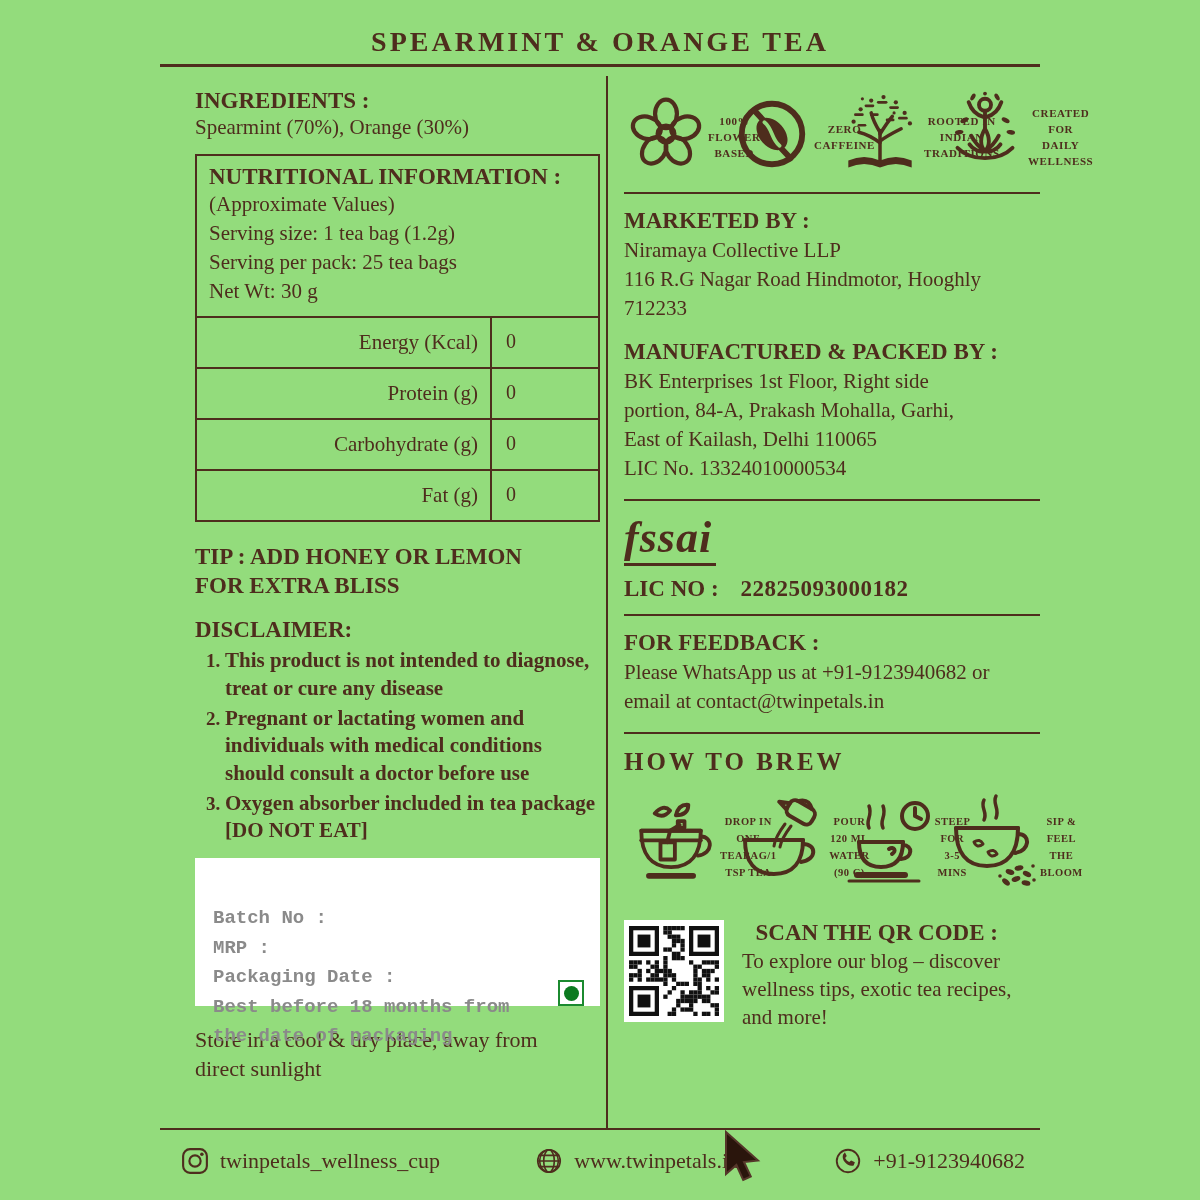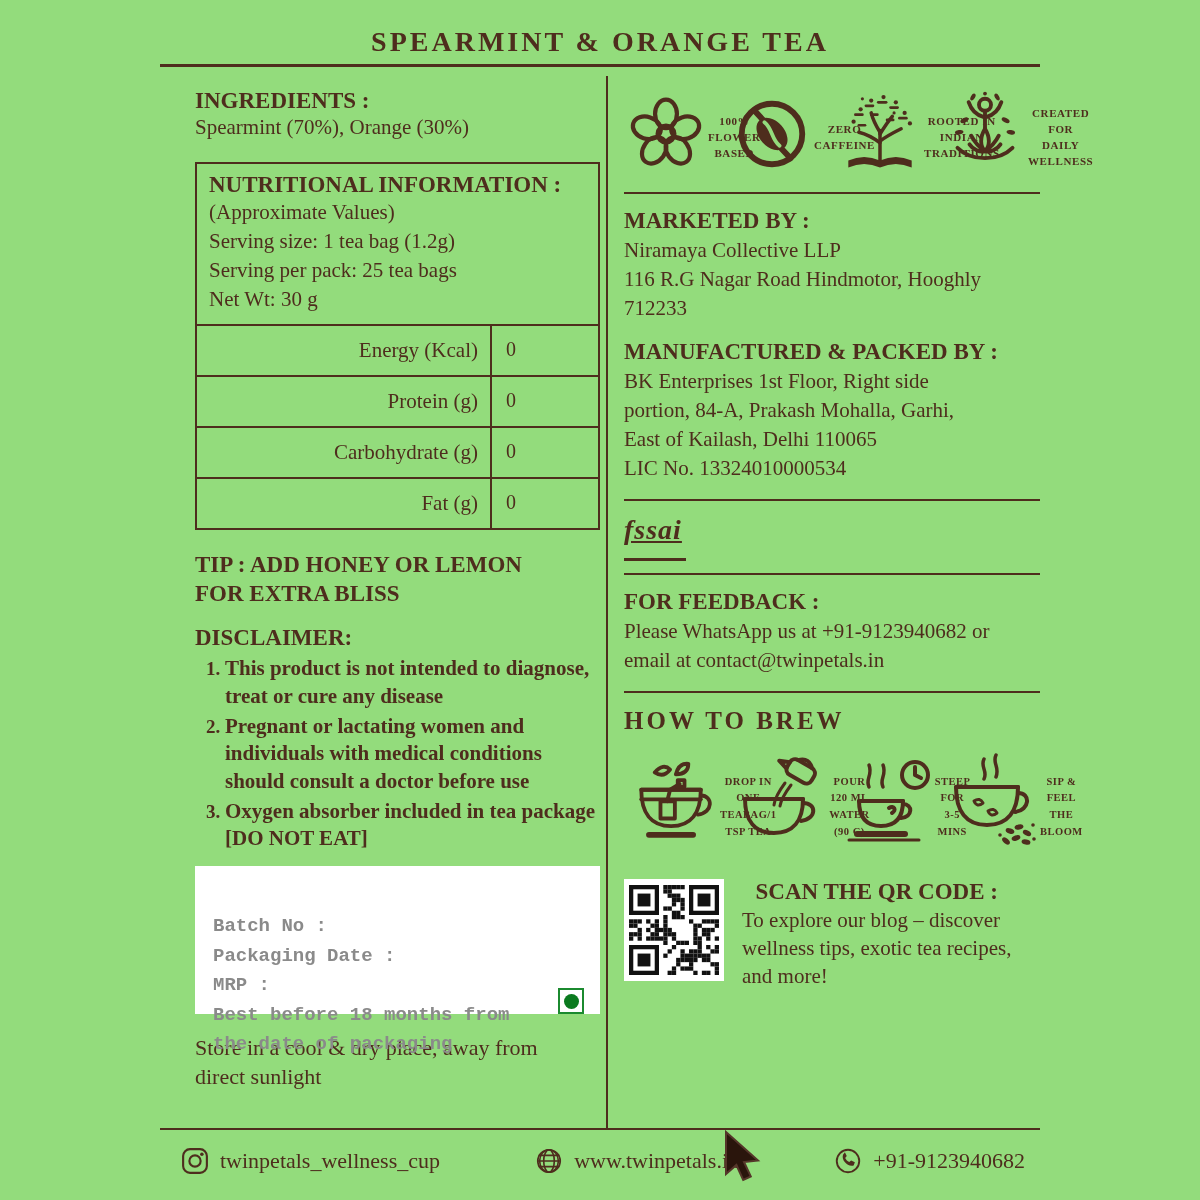--- a/index.html
+++ b/index.html
@@ -31,7 +31,7 @@
   .left-col{position:absolute;left:195px;top:88px;width:405px;}
   .h1{font-size:23px;font-weight:bold;}
   .body-line{font-size:21px;line-height:1.32;}
-  .nutrition-box{border:2.5px solid var(--ink);margin-top:20px;}
+  .nutrition-box{border:2.5px solid var(--ink);margin-top:12px;}
   .nutrition-head{padding:8px 12px 10px 12px;}
   .nutrition-head .body-line{line-height:1.38;}
   .nrow{display:flex;border-top:2.5px solid var(--ink);}

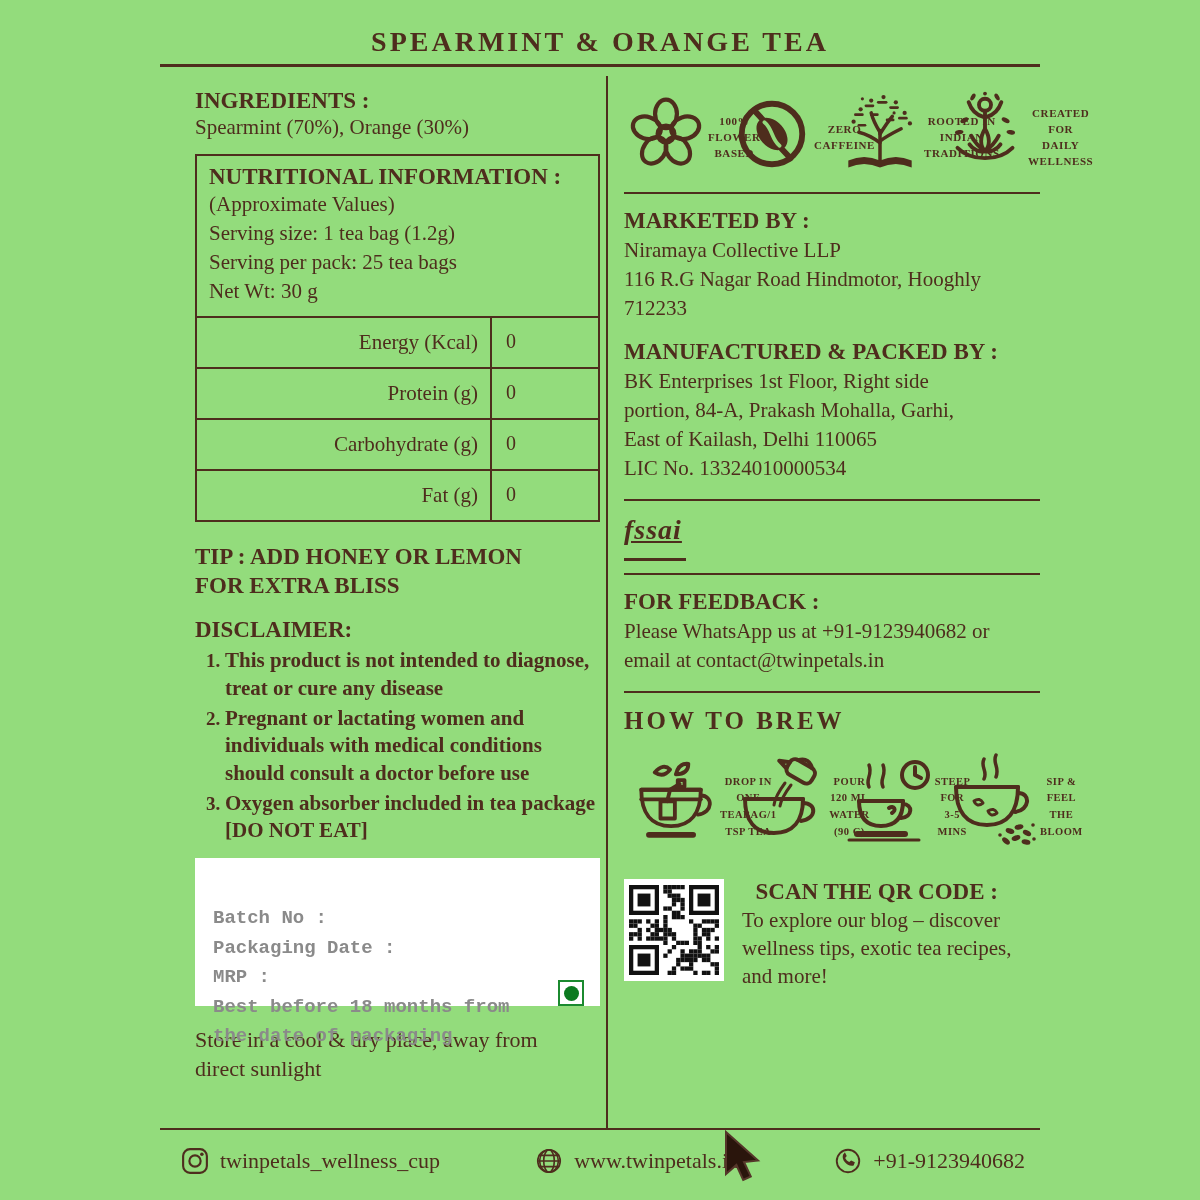--- a/index.html
+++ b/index.html
@@ -63,8 +63,8 @@
   .sect .body-line{line-height:1.38;}
   .sect{margin-bottom:16px;}
   .fssai-logo{
-    display:inline-block;font-size:28px;font-weight:bold;font-style:italic;
-    letter-spacing:1px;border-bottom:3px solid var(--ink);line-height:1.05;padding:0 4px 14px 0;text-decoration:underline;
+    display:inline-block;font-size:44px;font-weight:bold;font-style:italic;
+    letter-spacing:1px;border-bottom:3px solid var(--ink);line-height:1.05;padding:0 4px 2px 0;
   }
   .lic-row{display:flex;gap:22px;align-items:baseline;margin-top:10px;margin-bottom:4px;}
   .lic-row .lic-l{font-size:23px;font-weight:bold;}

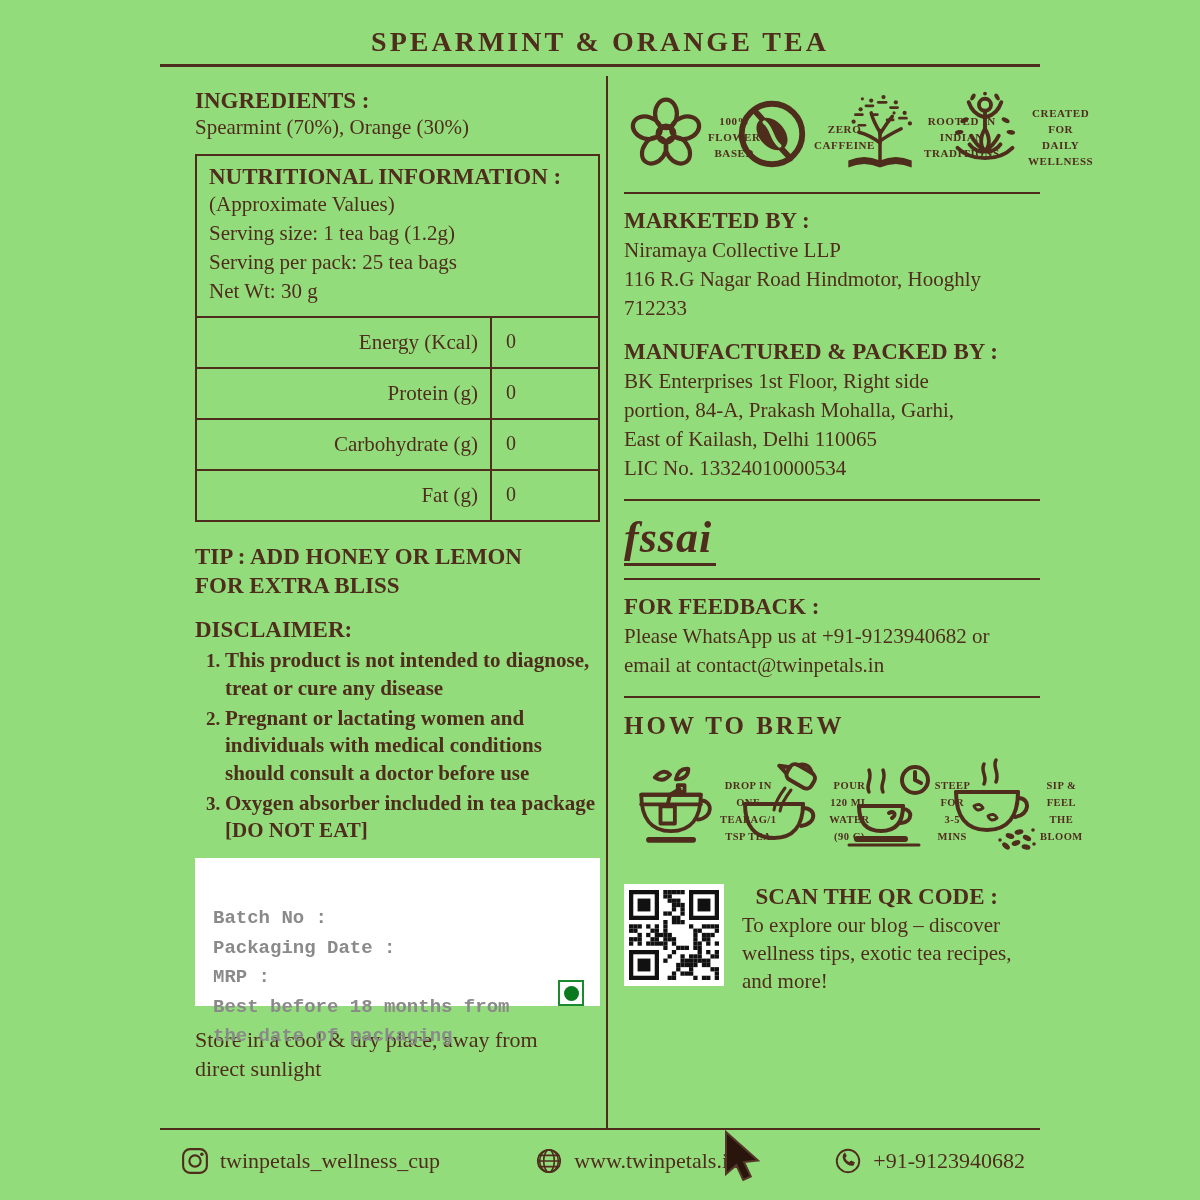--- a/index.html
+++ b/index.html
@@ -268,6 +268,10 @@
 
     <div>
       <span class="fssai-logo">fssai</span>
+      <div class="lic-row">
+        <span class="lic-l">LIC NO :</span>
+        <span class="lic-n">22825093000182</span>
+      </div>
     </div>
 
     <div class="h-div"></div>

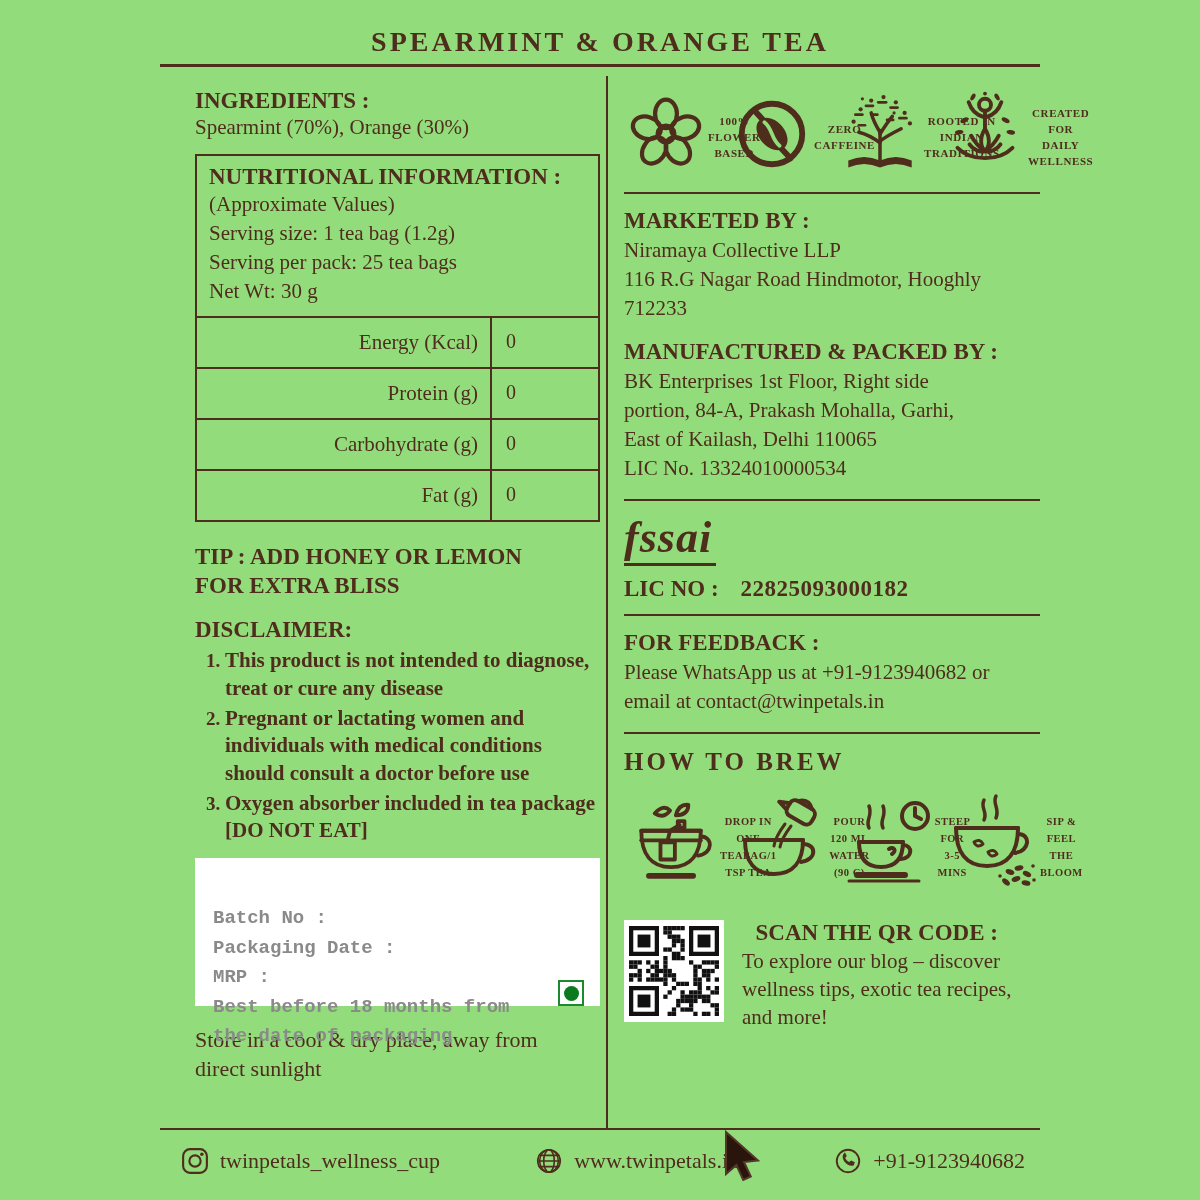--- a/index.html
+++ b/index.html
@@ -139,8 +139,8 @@
 
     <div class="batch-box">
       <div>Batch No :</div>
+      <div>MRP :</div>
       <div>Packaging Date :</div>
-      <div>MRP :</div>
       <div>Best before 18 months from the date of packaging</div>
       <div class="veg-mark">
           <span></span>

